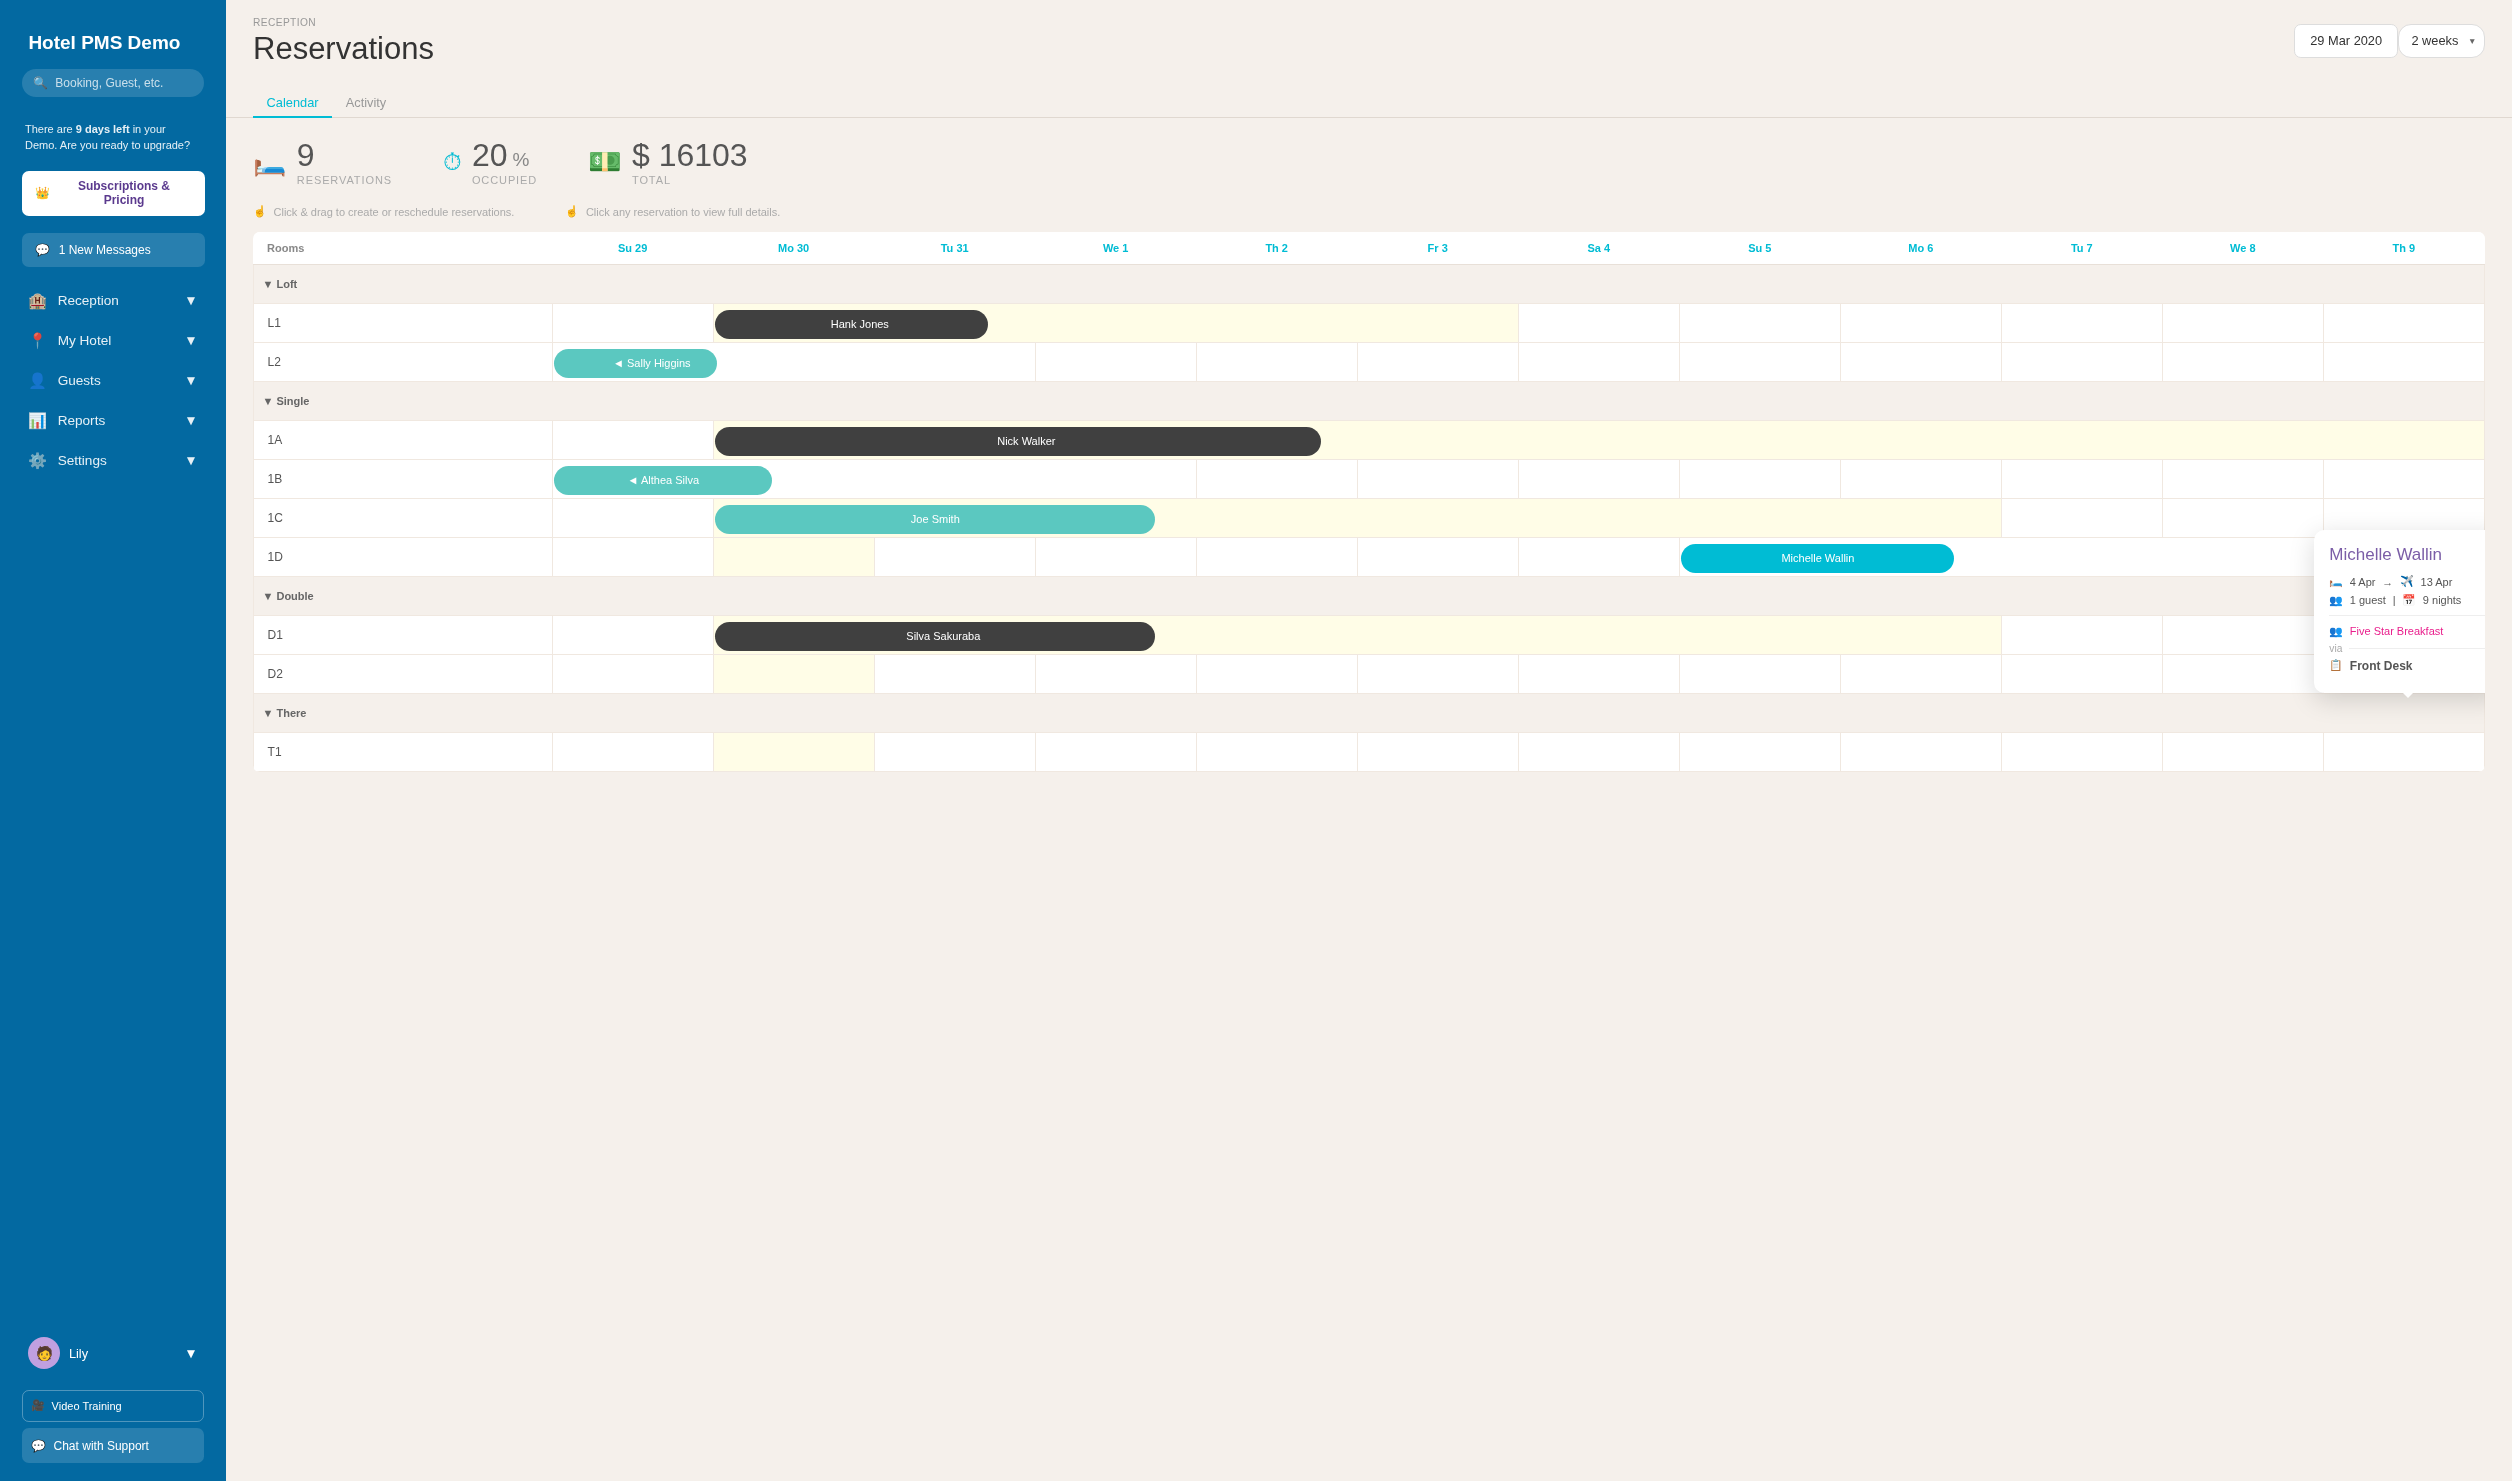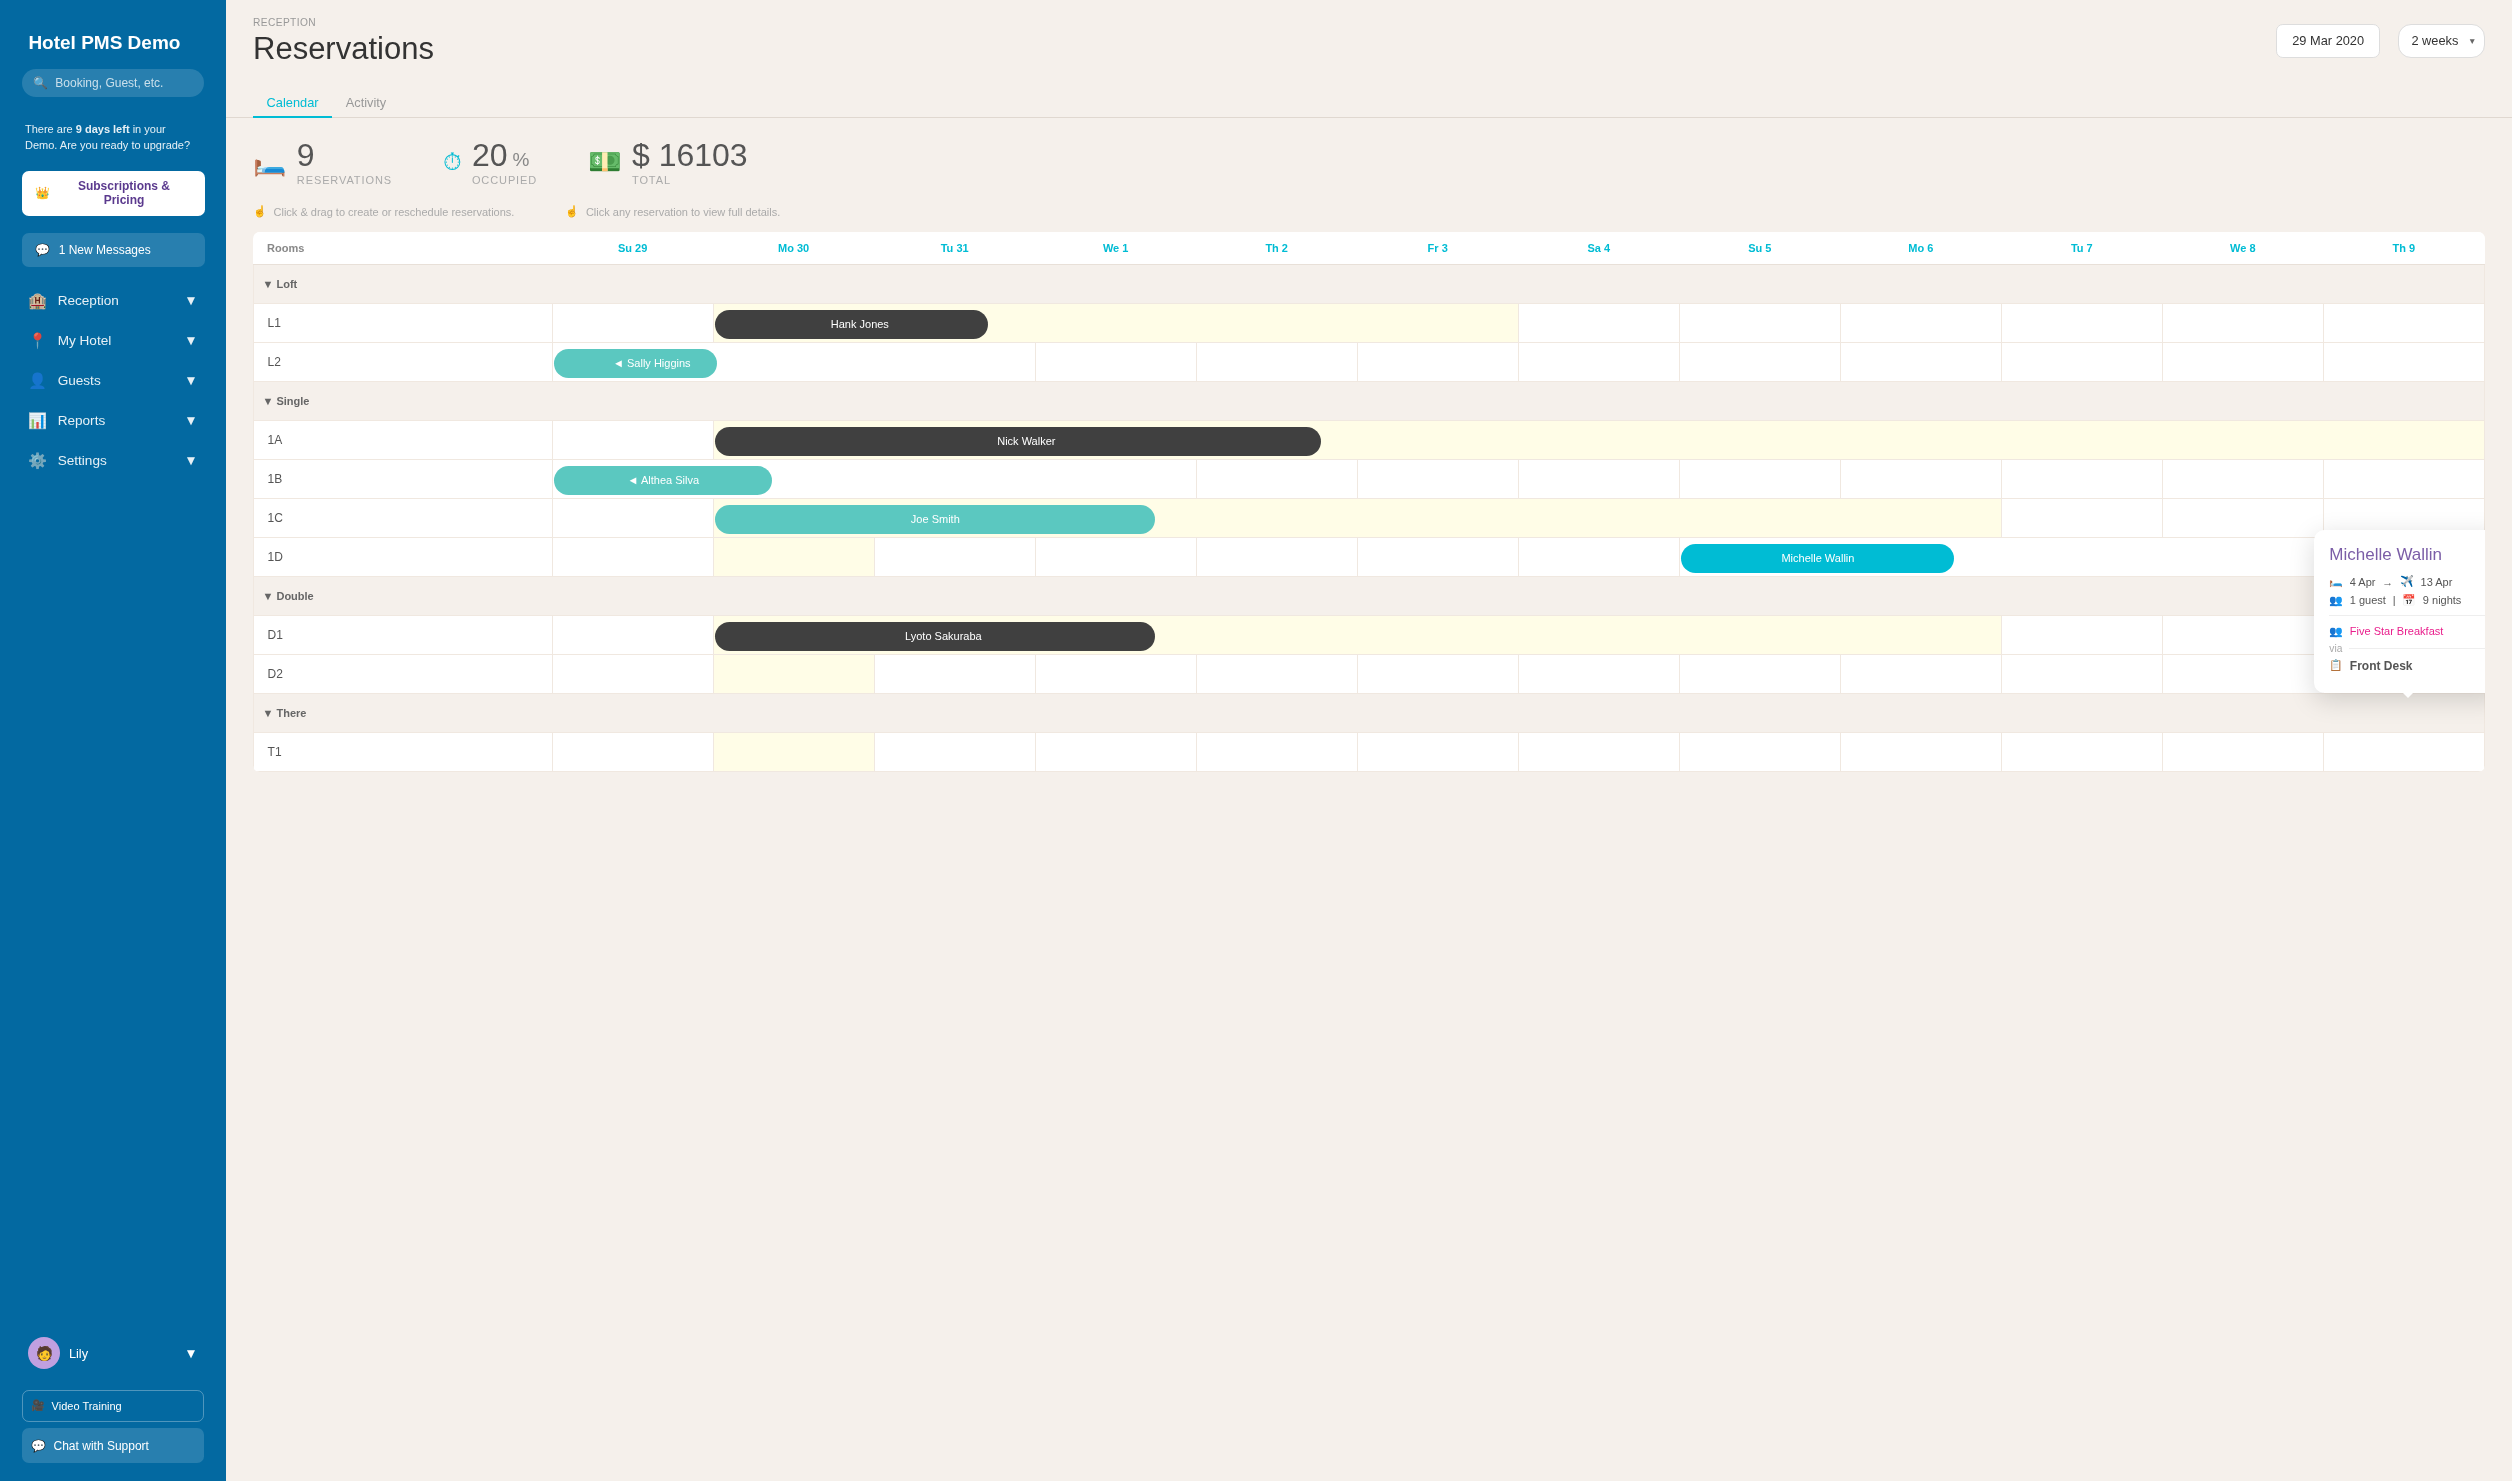--- a/index.html
+++ b/index.html
@@ -160,7 +160,7 @@
     }
     .header-controls {
       display: flex;
-      gap: 18px;
+      gap: 0;
       align-items: center;
       padding-top: 6.8px;
     }

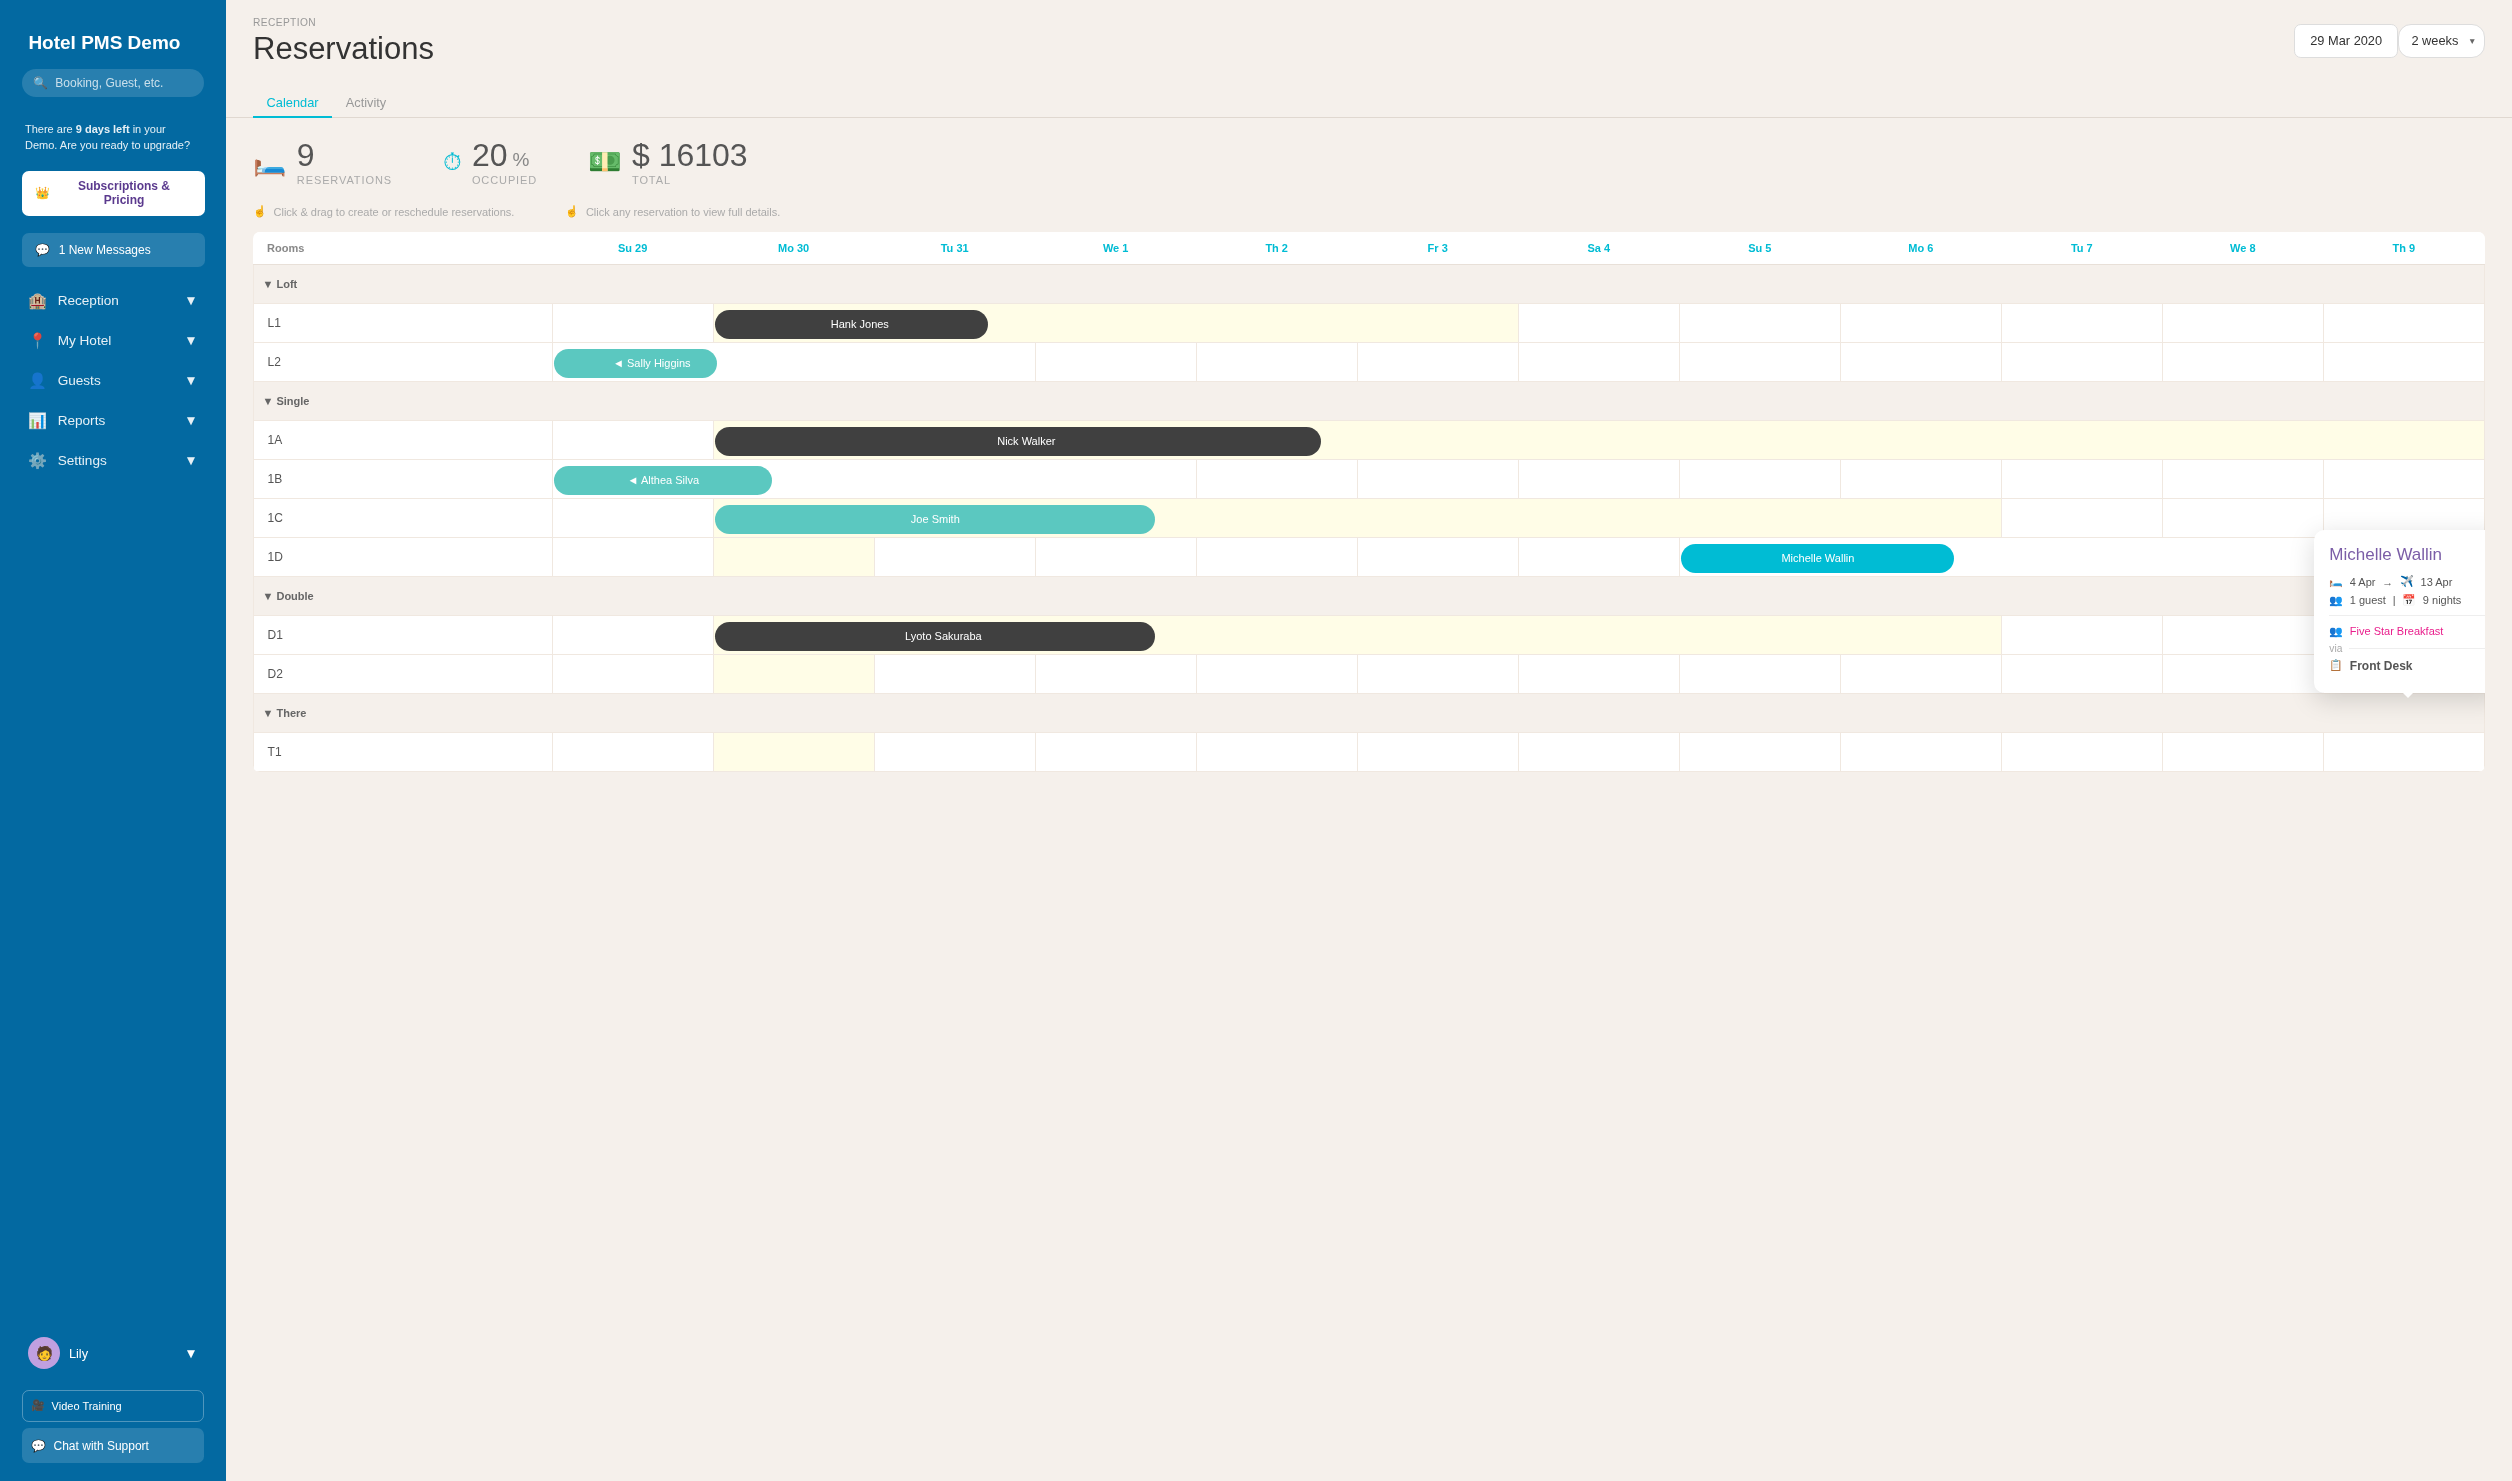--- a/index.html
+++ b/index.html
@@ -670,7 +670,7 @@
             <td class="room-label">D1</td>
             <td></td>
             <td class="yellow-cell" colspan="8">
-              <div class="reservation-bar bar-blue" style="left: 1.7px; width: 440px;">Lyoto Sakuraba</div>
+              <div class="reservation-bar bar-blue" style="left: 1.7px; width: 440px;">Silva Sakuraba</div>
             </td>
             <td></td>
             <td></td>

